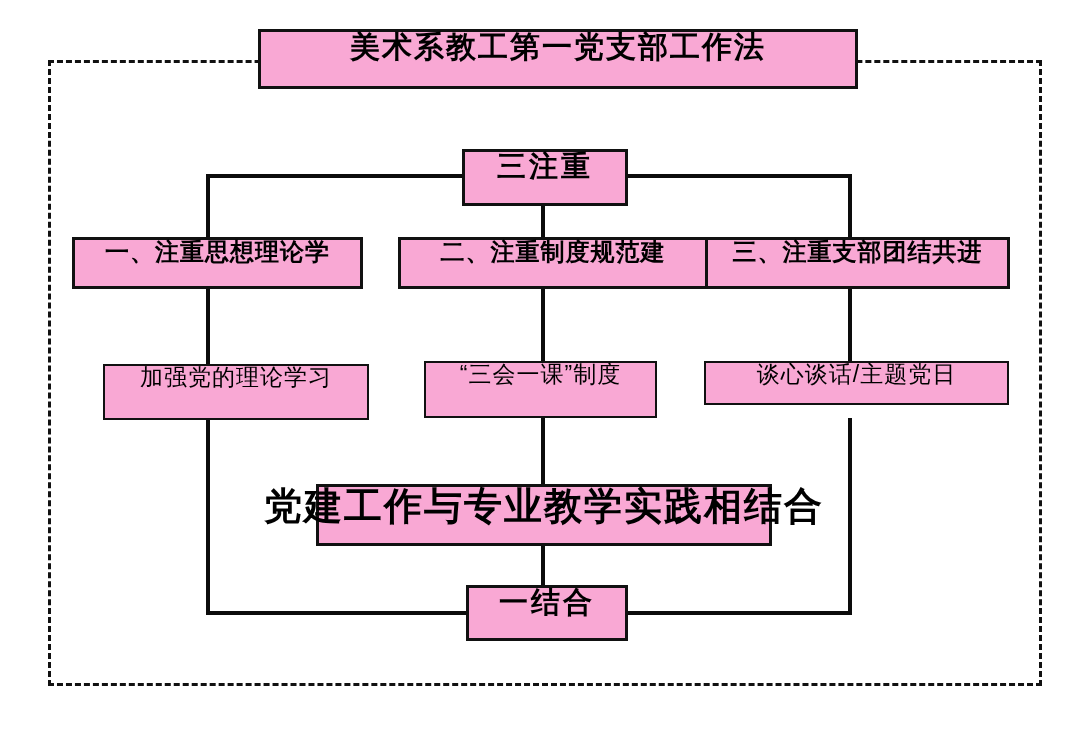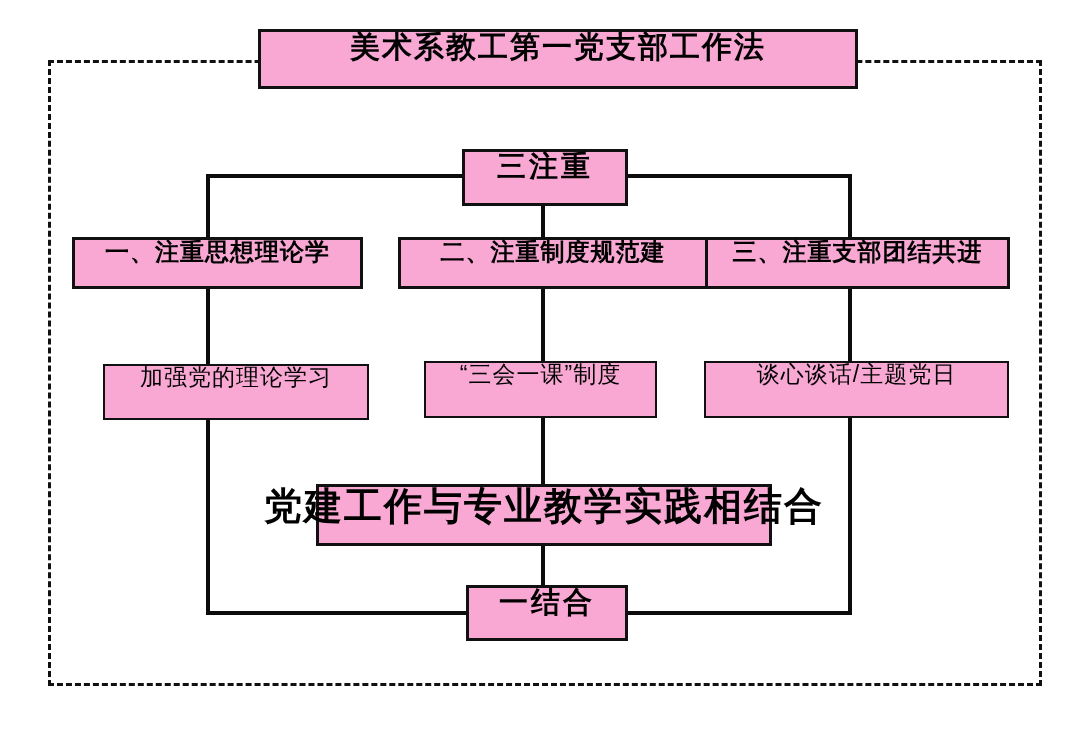--- a/index.html
+++ b/index.html
@@ -133,7 +133,7 @@
     <span>“三会一课”制度</span>
   </div>
 
-  <div class="node thin node-leaf" style="left:704px; top:361px; width:305px; height:57px;">
+  <div class="node thin node-leaf" style="left:704px; top:361px; width:305px; height:44px;">
     <span>谈心谈话/主题党日</span>
   </div>
 

